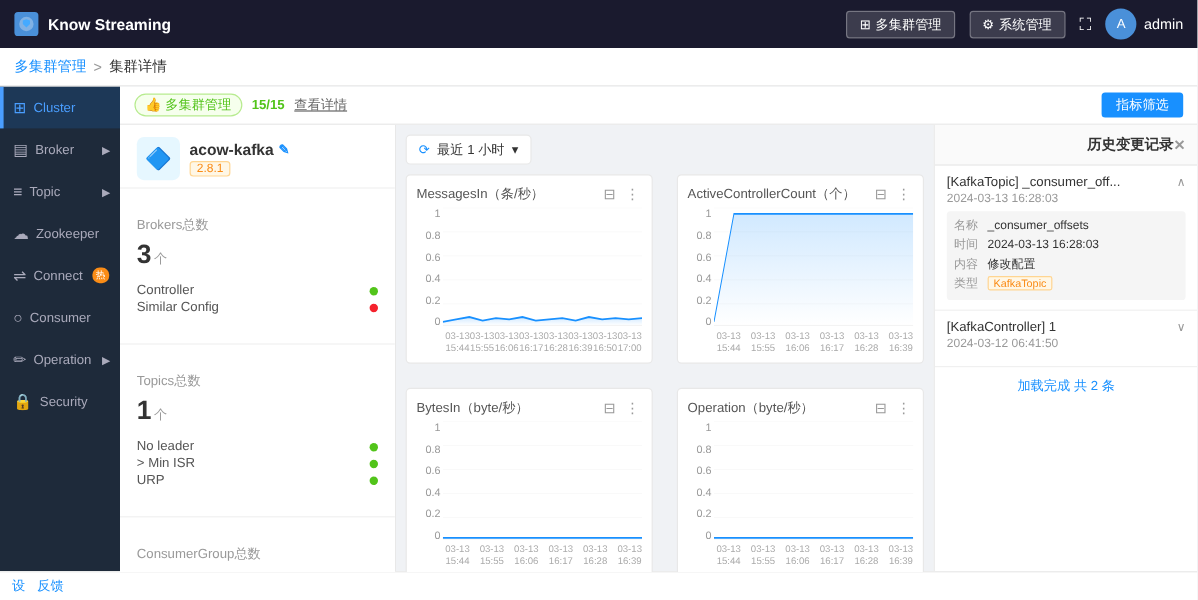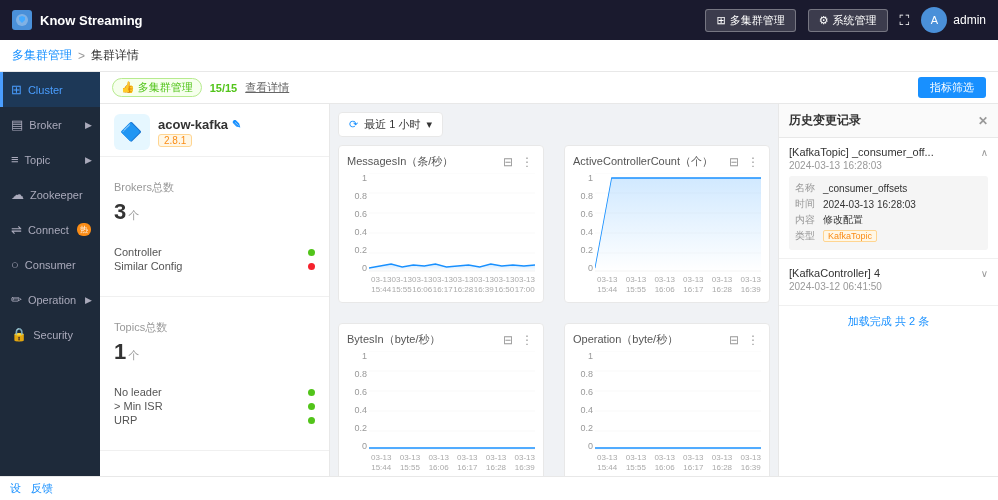--- a/index.html
+++ b/index.html
@@ -74,7 +74,7 @@
 
     
     .history-panel { width: 220px; background: #fff; border-left: 1px solid #e8e8e8; overflow-y: auto; flex-shrink: 0; }
-    .history-header { background: #fafafa; padding: 8px 10px; font-size: 12px; font-weight: 600; border-bottom: 1px solid #e8e8e8; display: flex; align-items: center; justify-content: space-between; }
+    .history-header { background: #fafafa; padding: 8px 10px; font-size: 12px; font-weight: 600; border-bottom: 1px solid #e8e8e8; display: flex; align-items: center; justify-content: flex-end; }
     .history-close { cursor: pointer; color: #999; }
     .history-item { padding: 8px 10px; border-bottom: 1px solid #f0f0f0; cursor: pointer; }
     .history-item-title { font-size: 11px; color: #333; font-weight: 500; margin-bottom: 2px; display: flex; align-items: center; justify-content: space-between; }

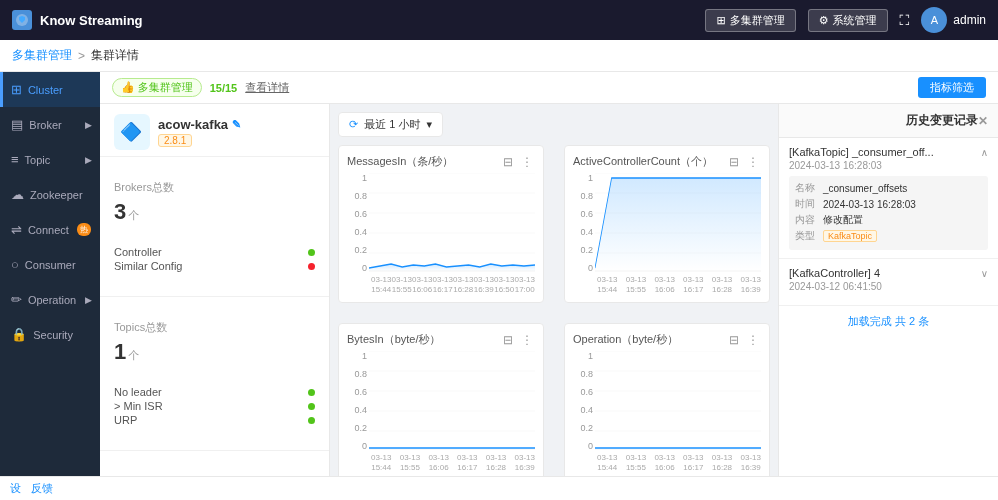--- a/index.html
+++ b/index.html
@@ -53,7 +53,7 @@
     .stat-title { font-size: 11px; color: #999; margin-bottom: 4px; }
     .stat-count { font-size: 22px; font-weight: 700; color: #333; display: flex; align-items: baseline; gap: 2px; }
     .stat-unit { font-size: 11px; color: #999; font-weight: normal; }
-    .stat-rows { margin-top: 20px; }
+    .stat-rows { margin-top: 10px; }
     .stat-row { display: flex; align-items: center; justify-content: space-between; padding: 1px 0; font-size: 11px; color: #555; }
     .dot { width: 7px; height: 7px; border-radius: 50%; display: inline-block; }
     .dot-green { background: #52c41a; }

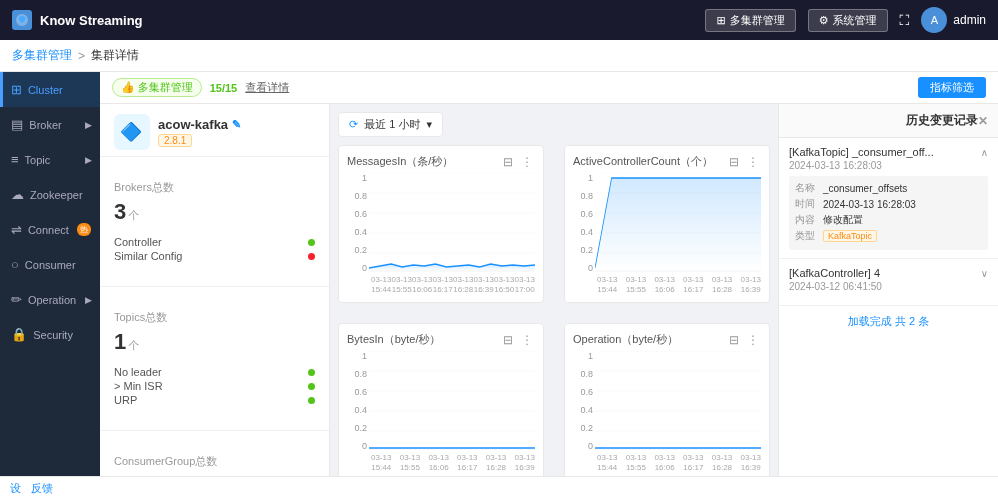--- a/index.html
+++ b/index.html
@@ -559,7 +559,7 @@
 
         <div class="history-item">
           <div class="history-item-title">
-            <span>[KafkaController] 4</span>
+            <span>[KafkaController] 1</span>
             <span style="font-size:10px;color:#999;">∨</span>
           </div>
           <div class="history-item-date">2024-03-12 06:41:50</div>

